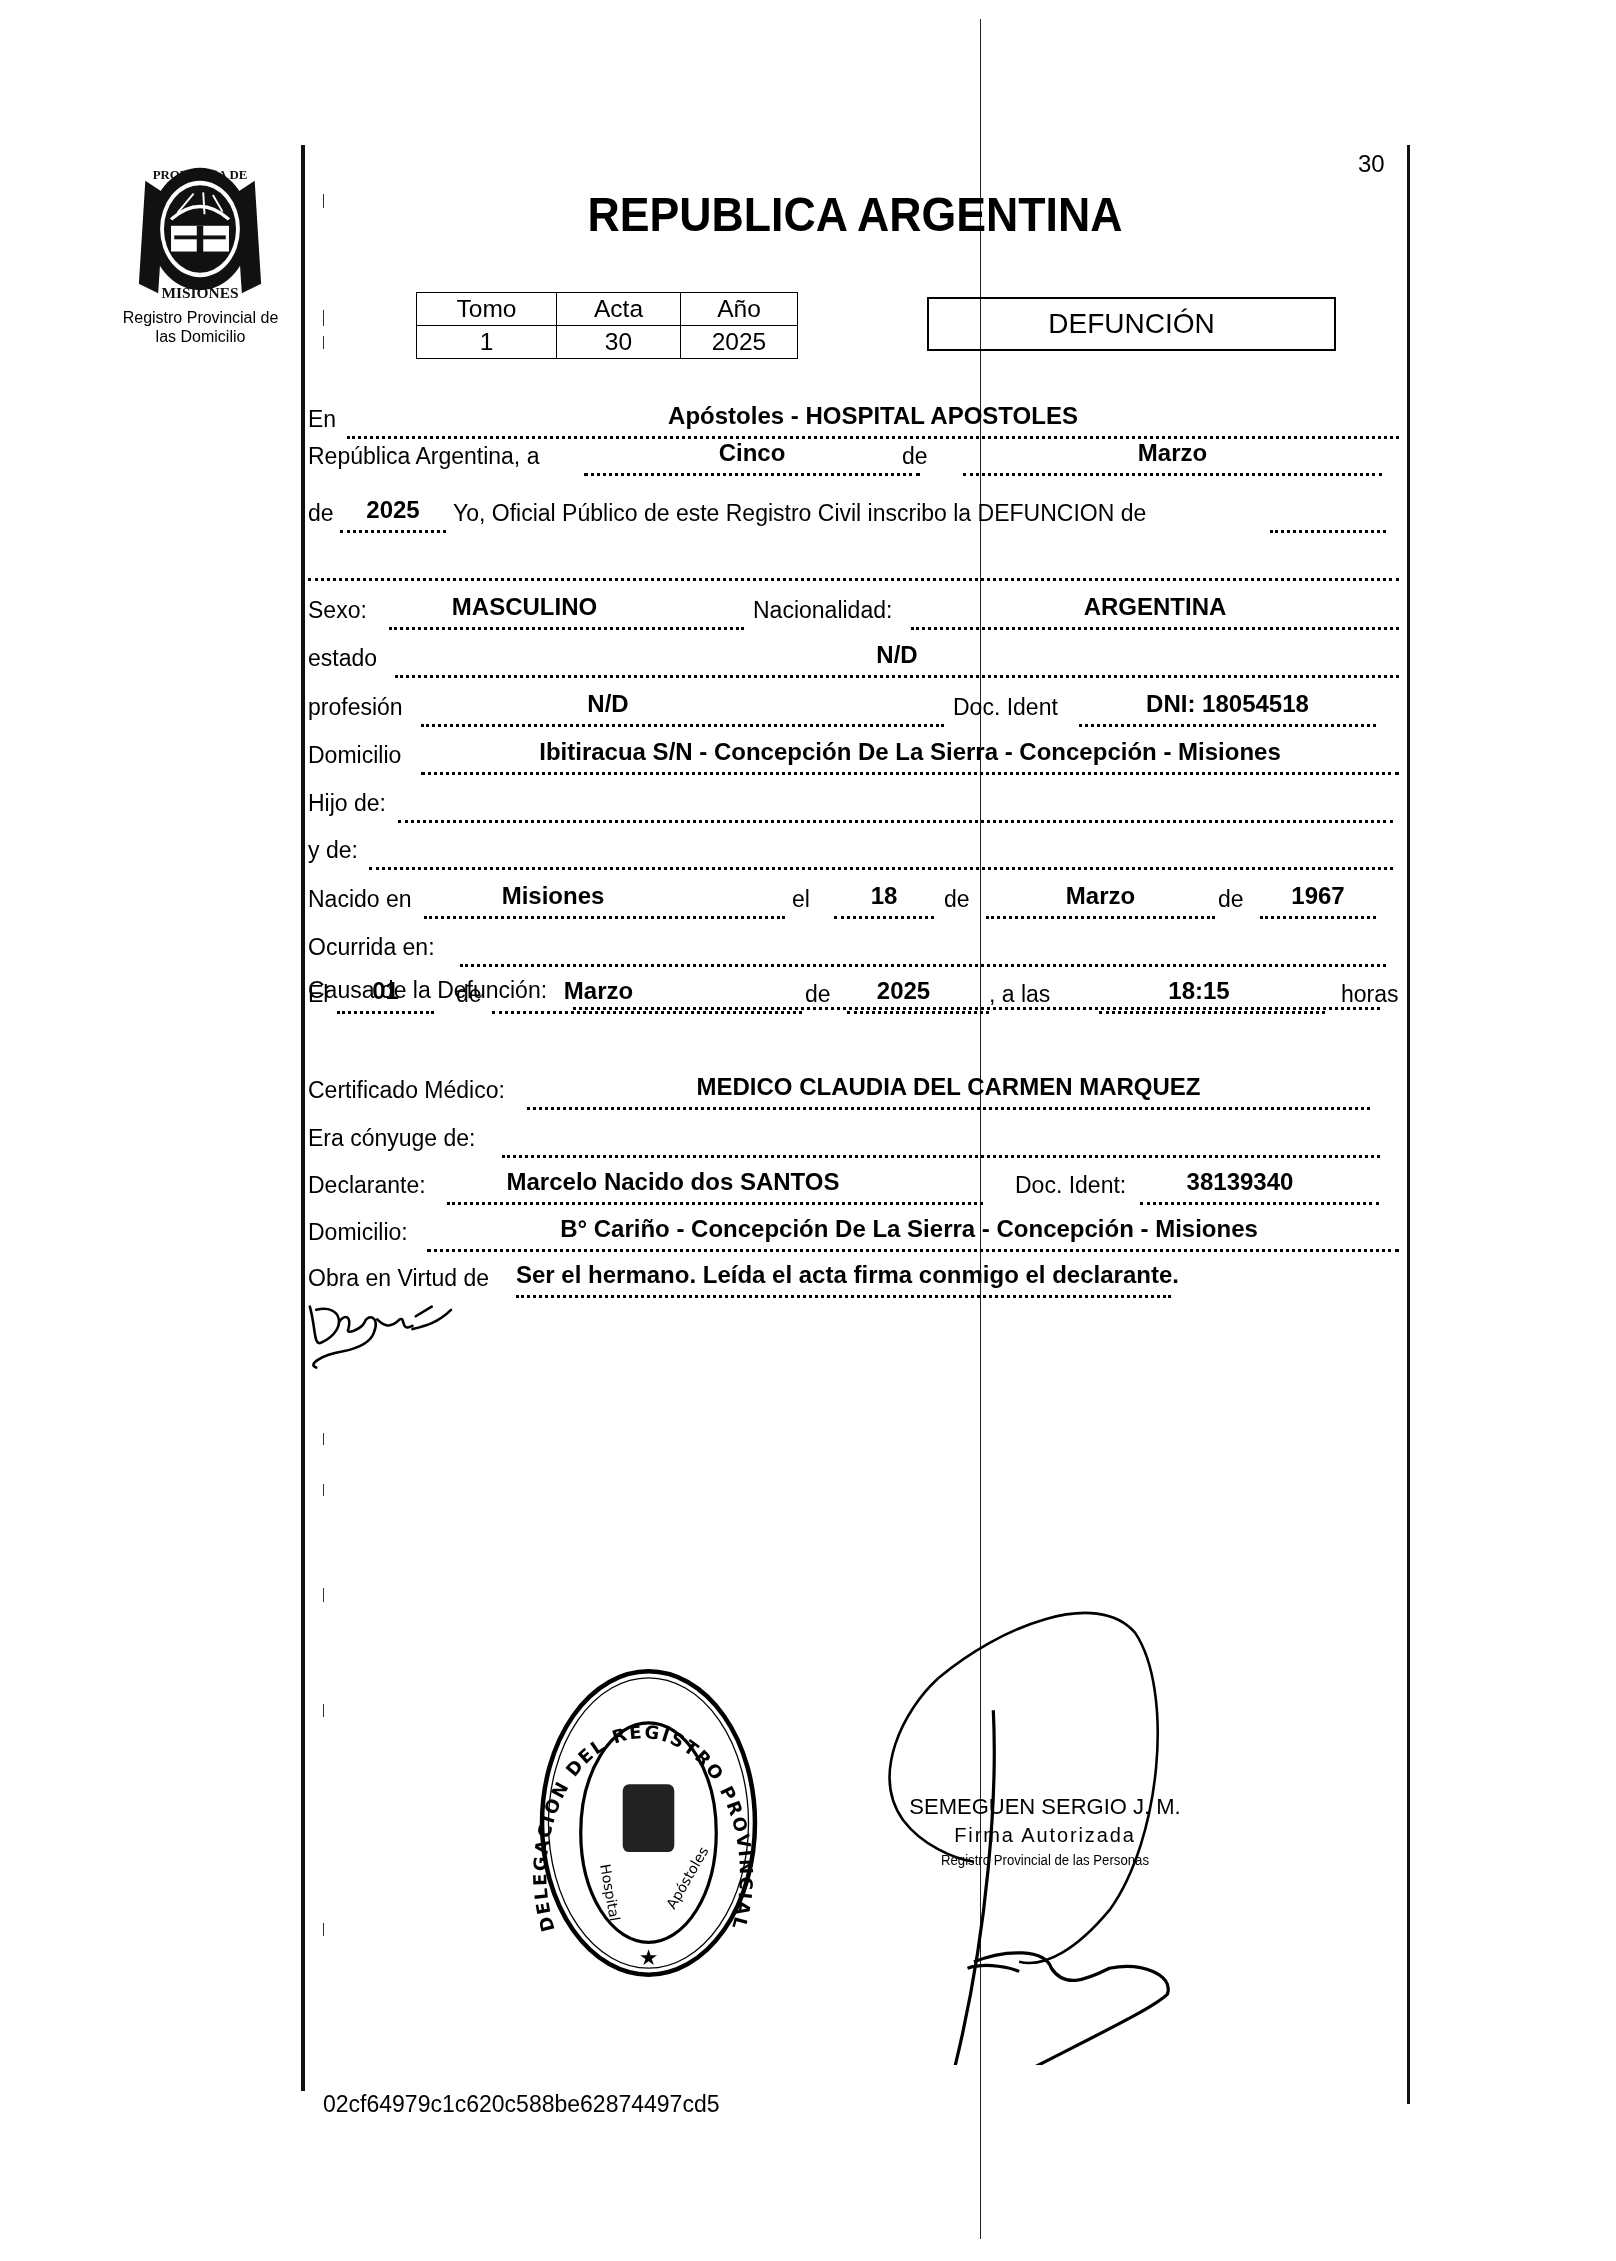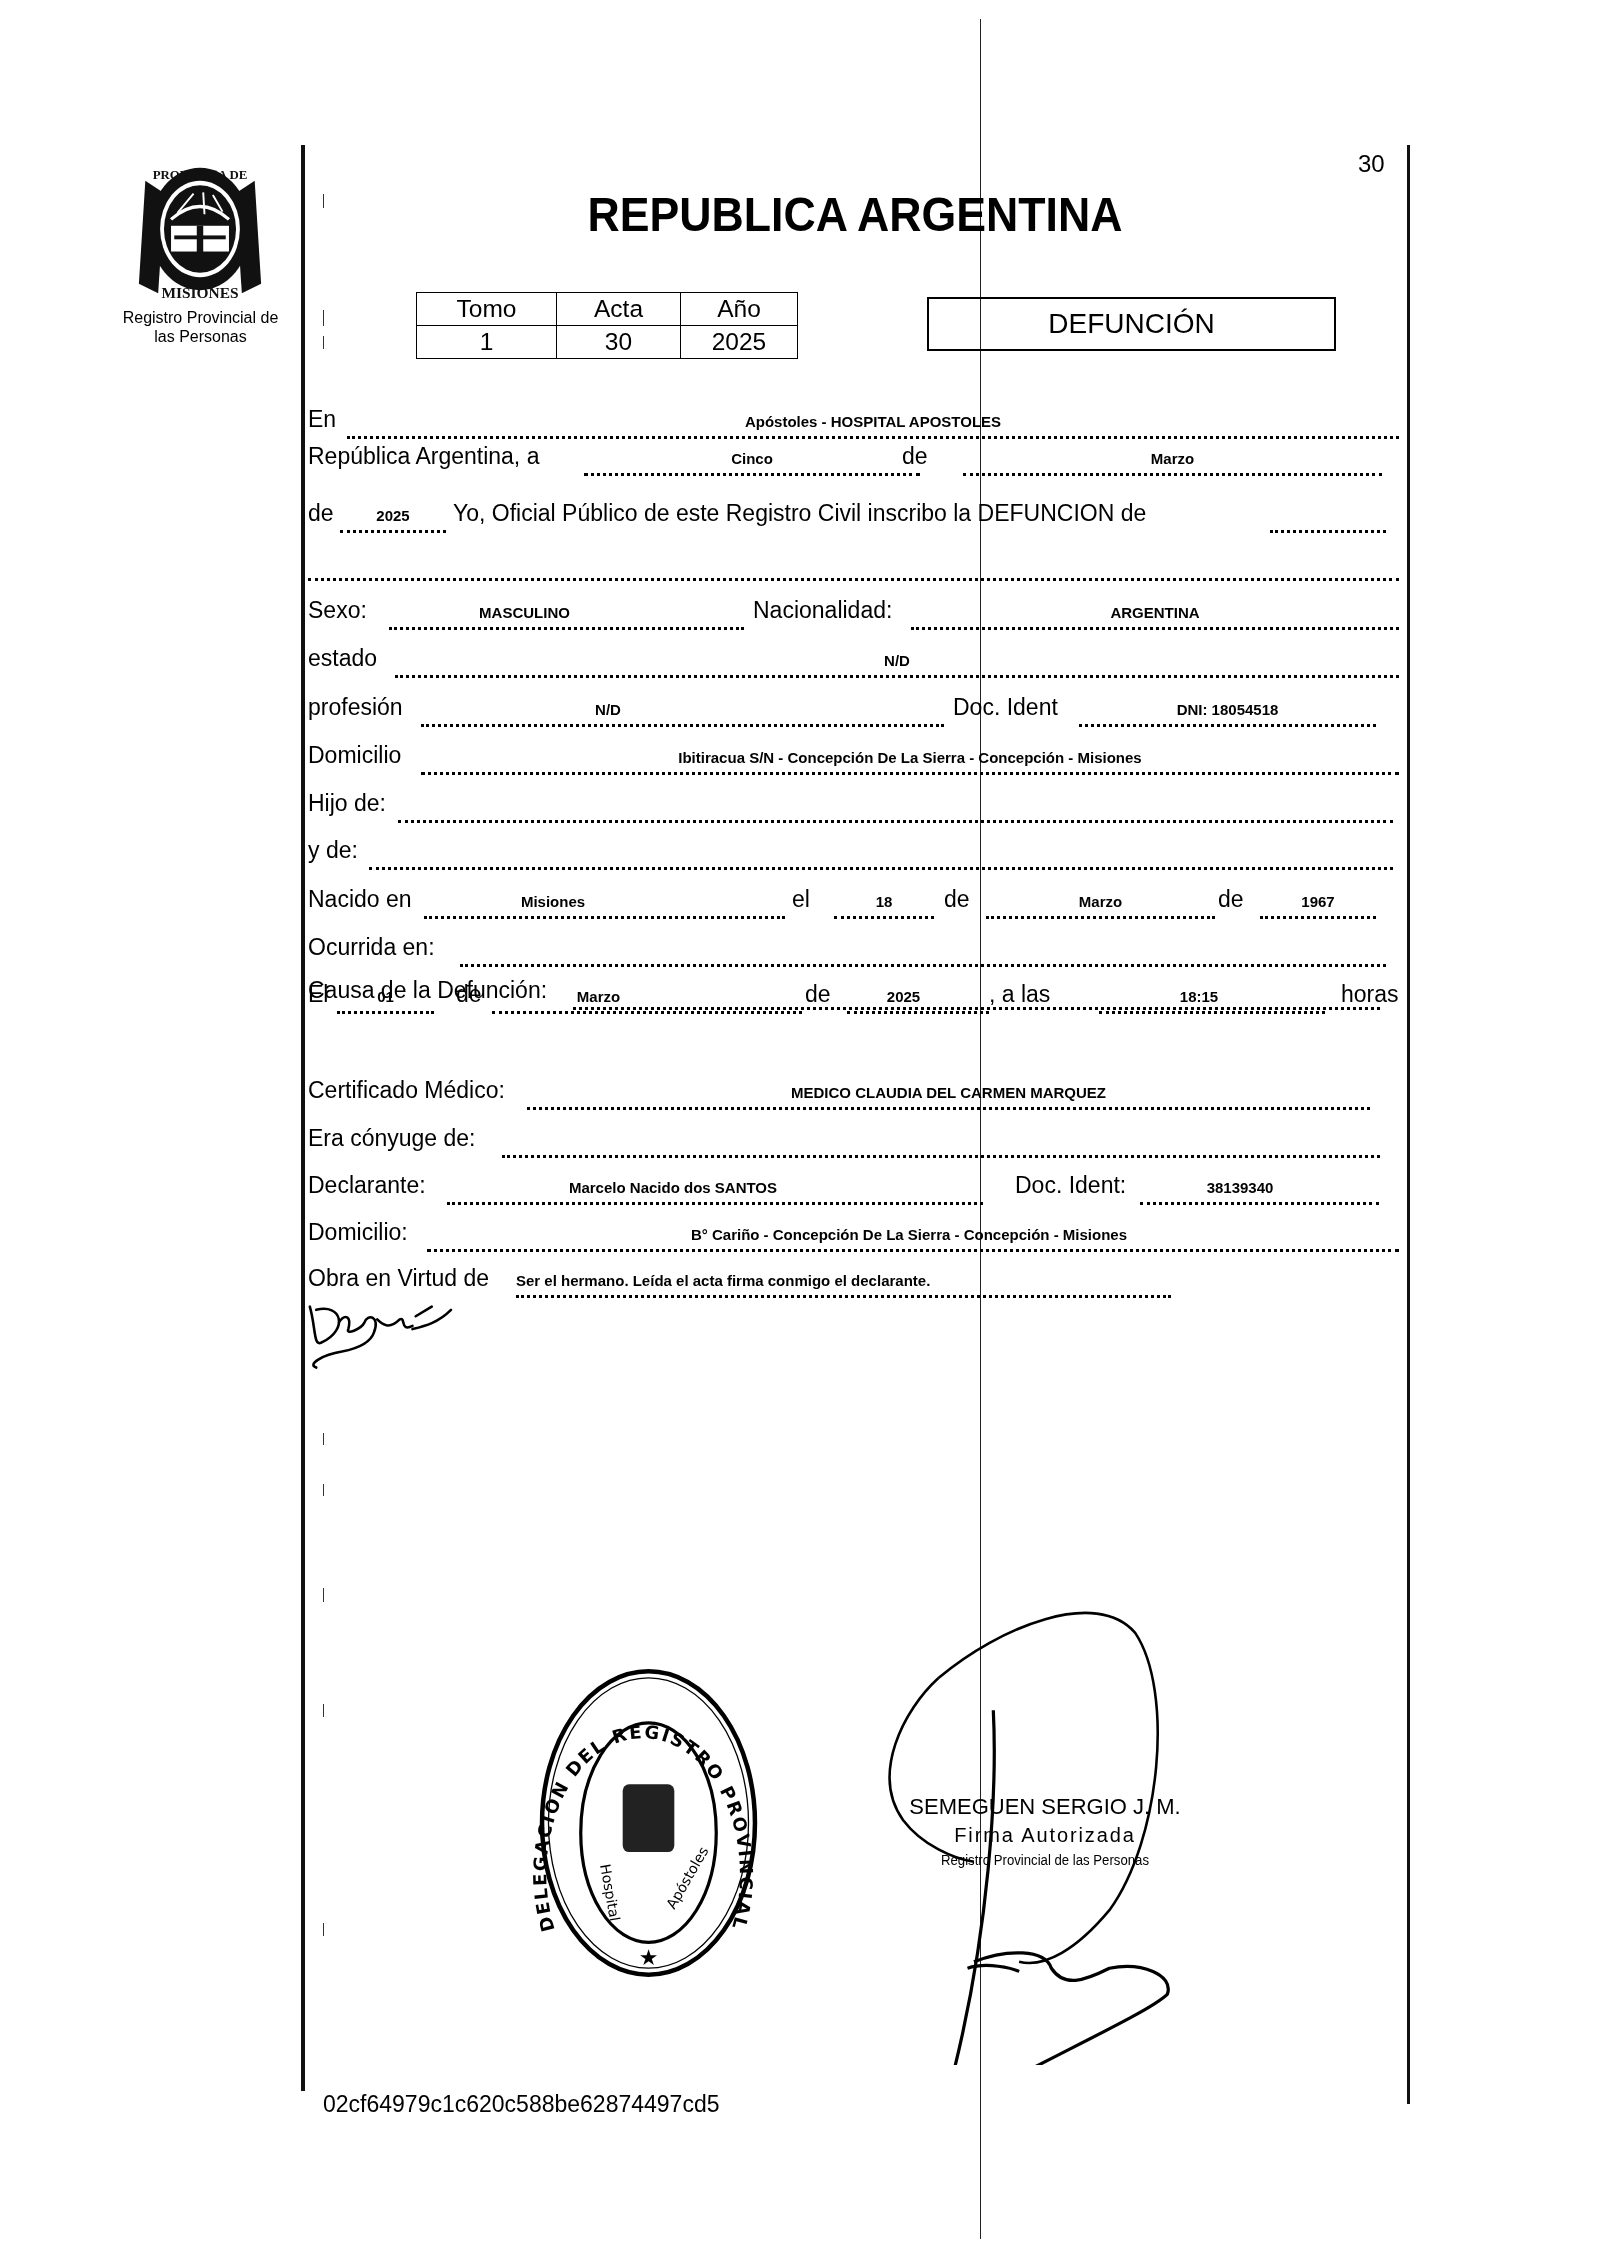--- a/index.html
+++ b/index.html
@@ -64,7 +64,7 @@
 </div>
 <div class="abs logo-caption">
   <div>Registro Provincial de</div>
-  <div>las Personas</div>
+  <div>las Domicilio</div>
 </div>
 
 <div class="abs page-num">30</div>

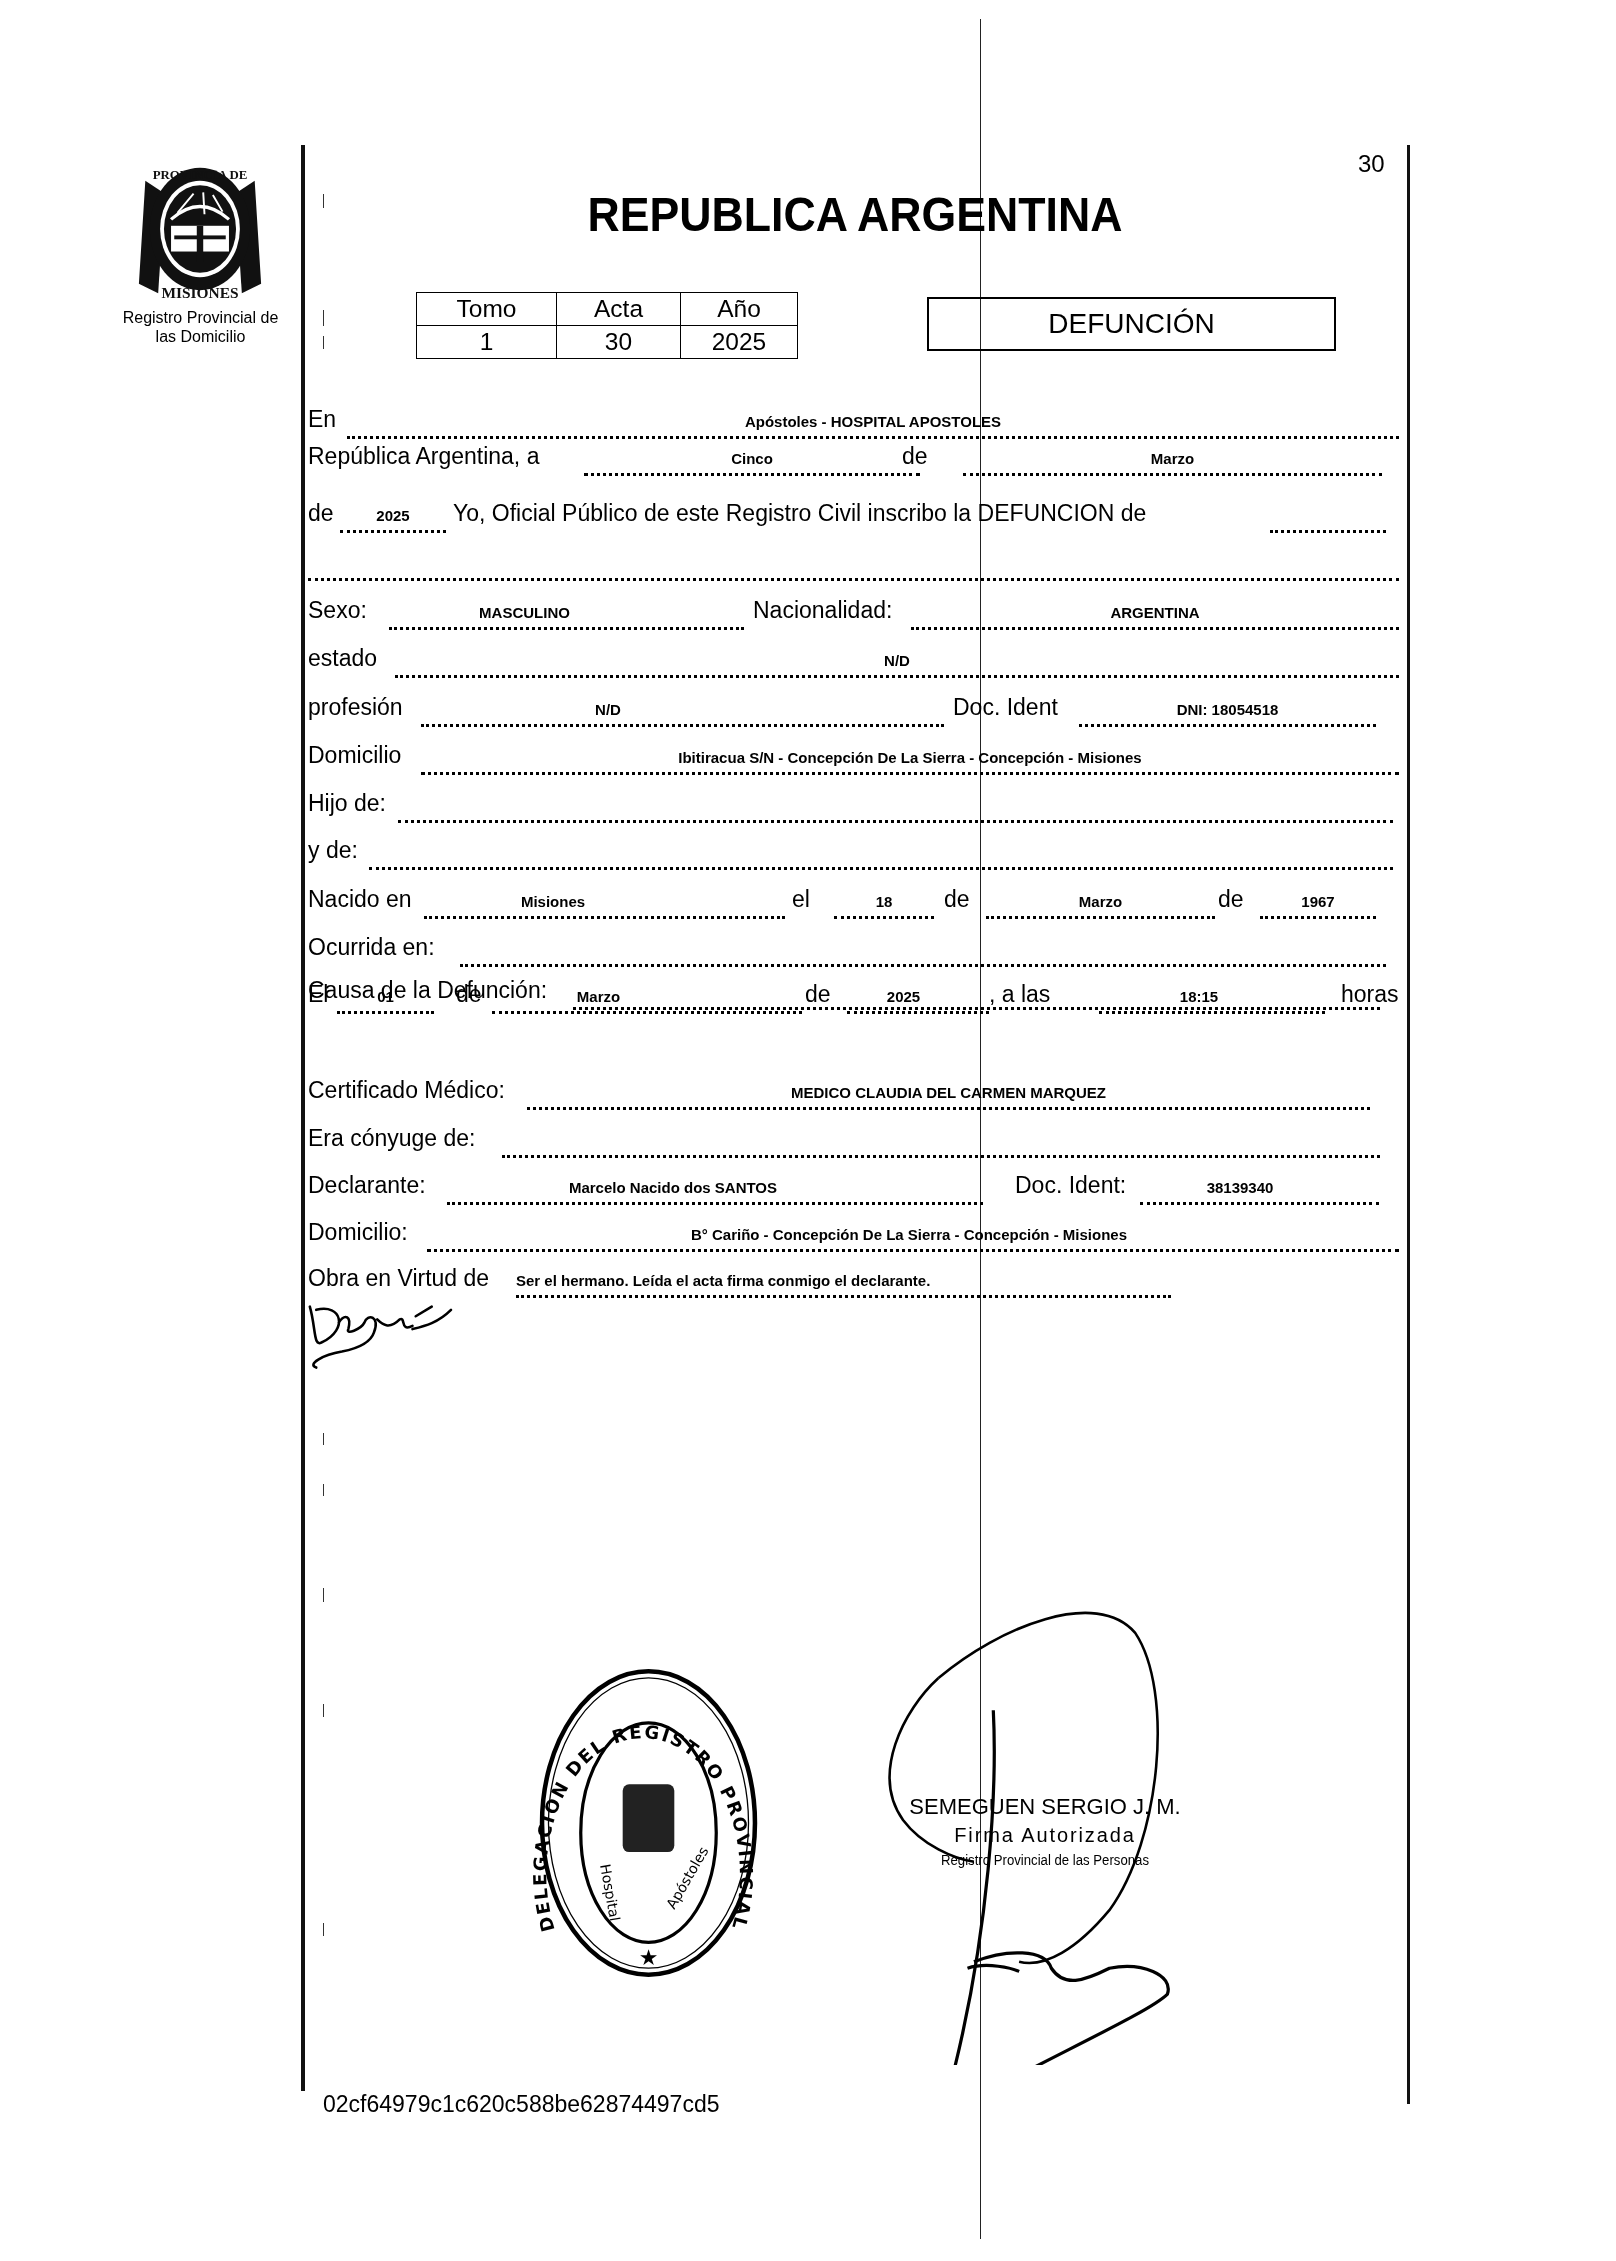--- a/index.html
+++ b/index.html
@@ -20,7 +20,7 @@
   .row { position:absolute; left:308px; width:1091px; height:39px; font-size:23px; }
   .lbl { position:absolute; bottom:9px; white-space:nowrap; }
   .fill { position:absolute; bottom:2.6px; border-bottom:3.2px dotted #000; height:0; }
-  .val { position:absolute; bottom:11.6px; text-align:center; font-weight:bold; white-space:nowrap; font-size:15px; }
+  .val { position:absolute; bottom:11.6px; text-align:center; font-weight:bold; white-space:nowrap; font-size:24px; }
   .sig-declarante { left:303px; top:1297px; width:219px; height:77px; }
   .seal { left:516px; top:1652px; width:265px; height:342px; }
   .auth-sig { left:774px; top:1549px; width:516px; height:516px; }

